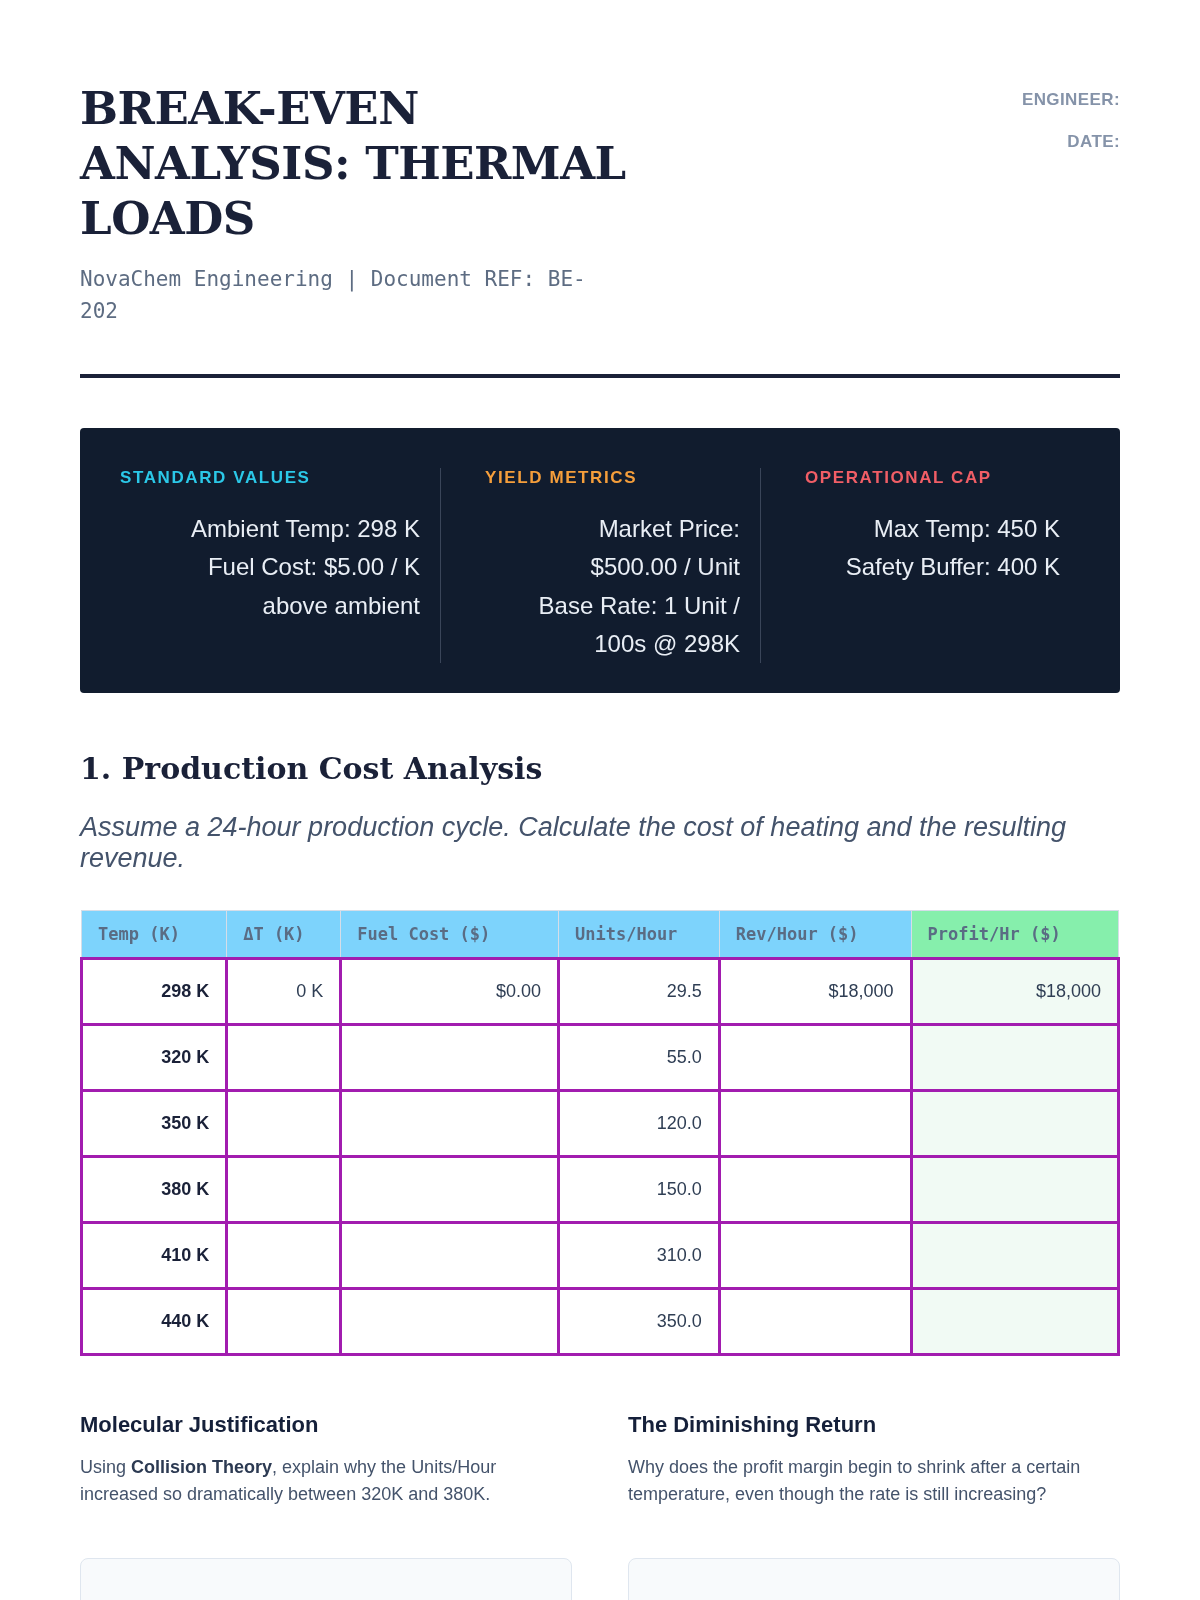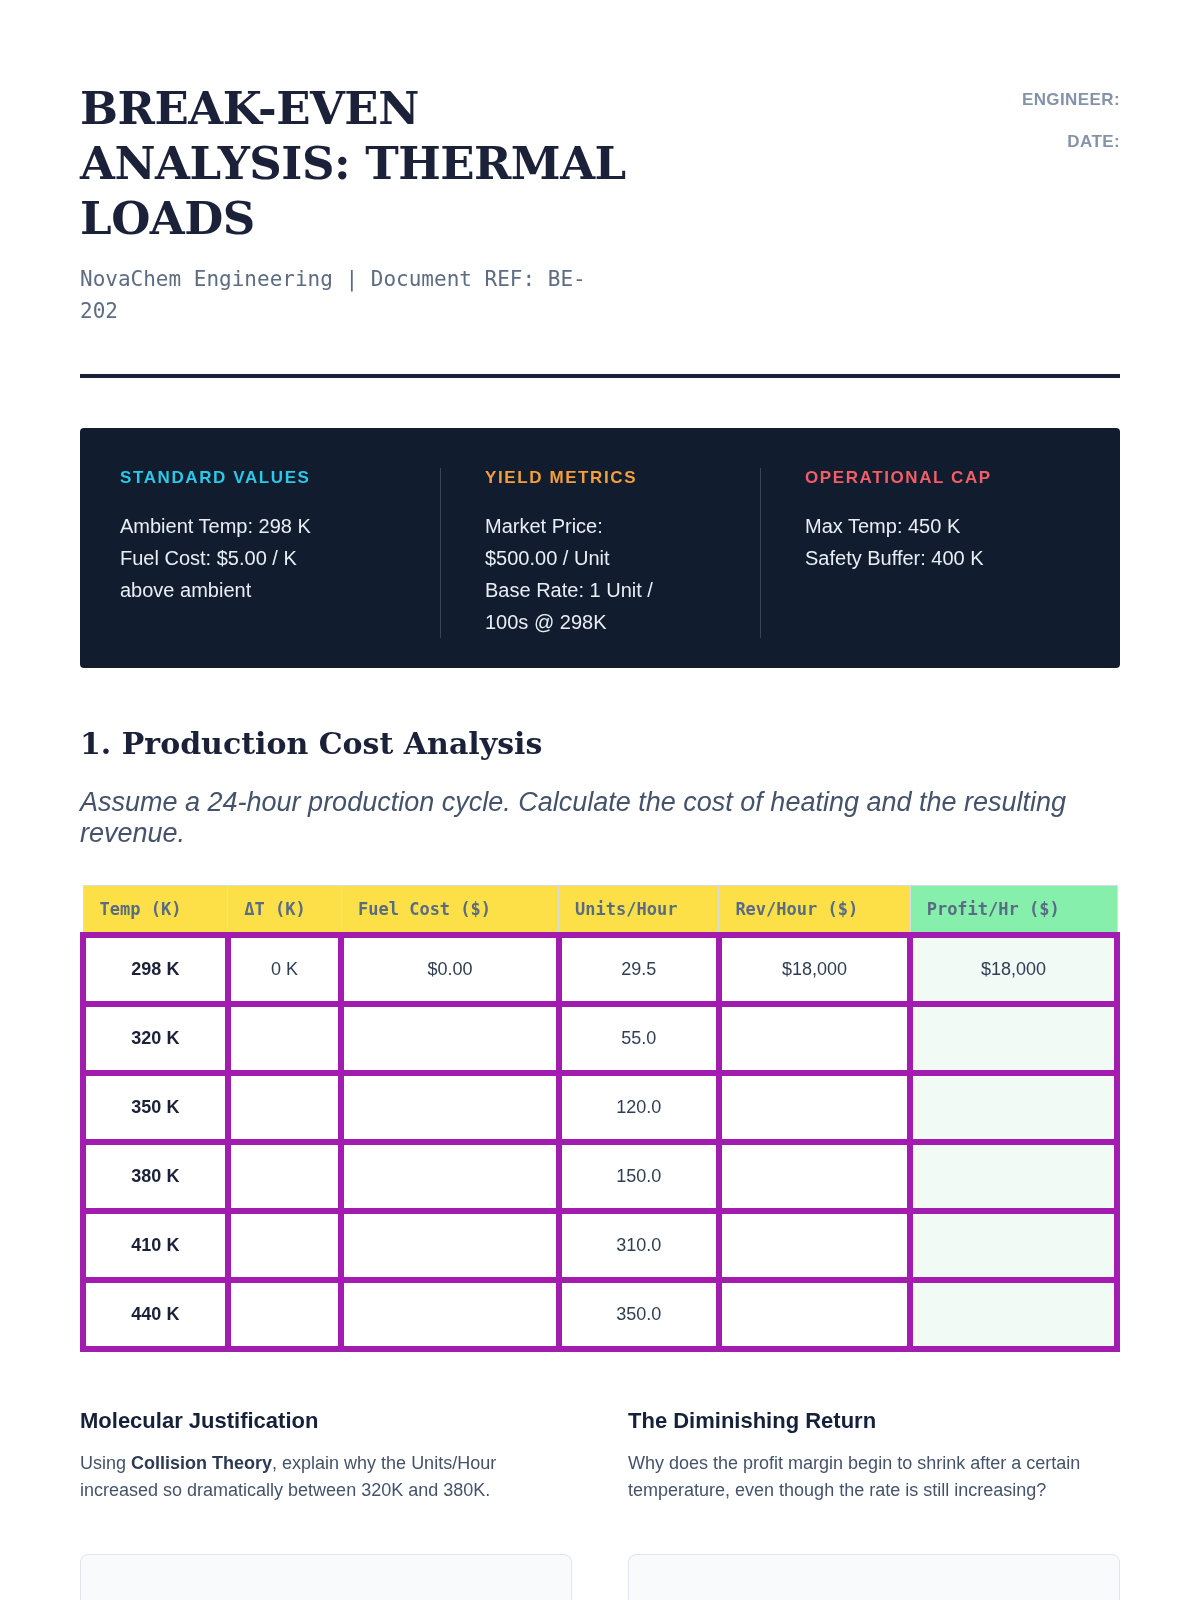--- a/index.html
+++ b/index.html
@@ -43,7 +43,7 @@
   .info-label {
     font-size:17px; font-weight:bold; letter-spacing:1.6px; margin-bottom:22px;
   }
-  .info-line { font-size:20px; line-height:1.6; color:#e9eef5; }
+  .info-line { font-size:24px; line-height:1.6; color:#e9eef5;text-align:right; }
   
   .section-title {
     margin-top:58px; font-family:"DejaVu Serif", serif; font-weight:bold;

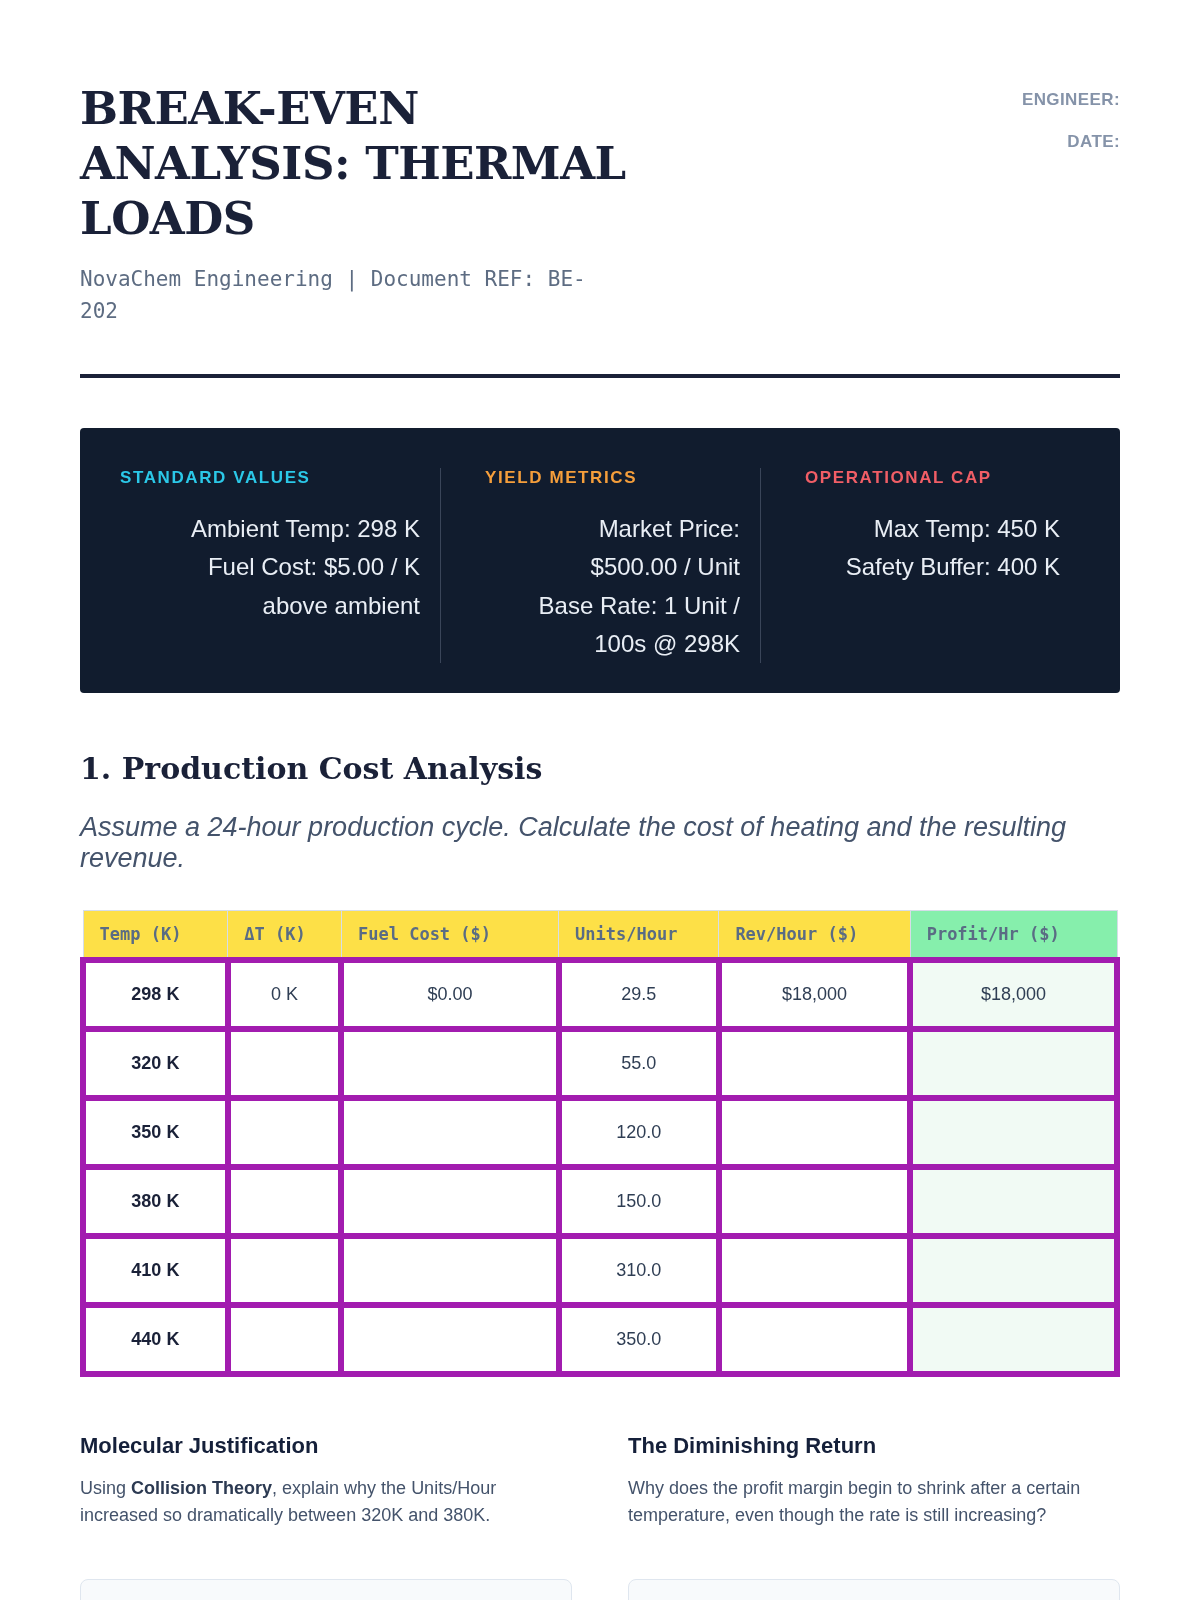--- a/index.html
+++ b/index.html
@@ -56,7 +56,7 @@
   table.data { margin-top:36px; width:100%; border-collapse:collapse; table-layout:fixed; }
   table.data th {
     font-family:"DejaVu Sans Mono", monospace; font-weight:bold;
-    font-size:17px; color:#5a6c84; background:#fde047;
+    font-size:17px; color:#5a6c84; background:#7dd3fc;
     border:1px solid #d5dde8; padding:13px 16px; text-align:left;
   }
   table.data th.col-profit { background:#86efac; }

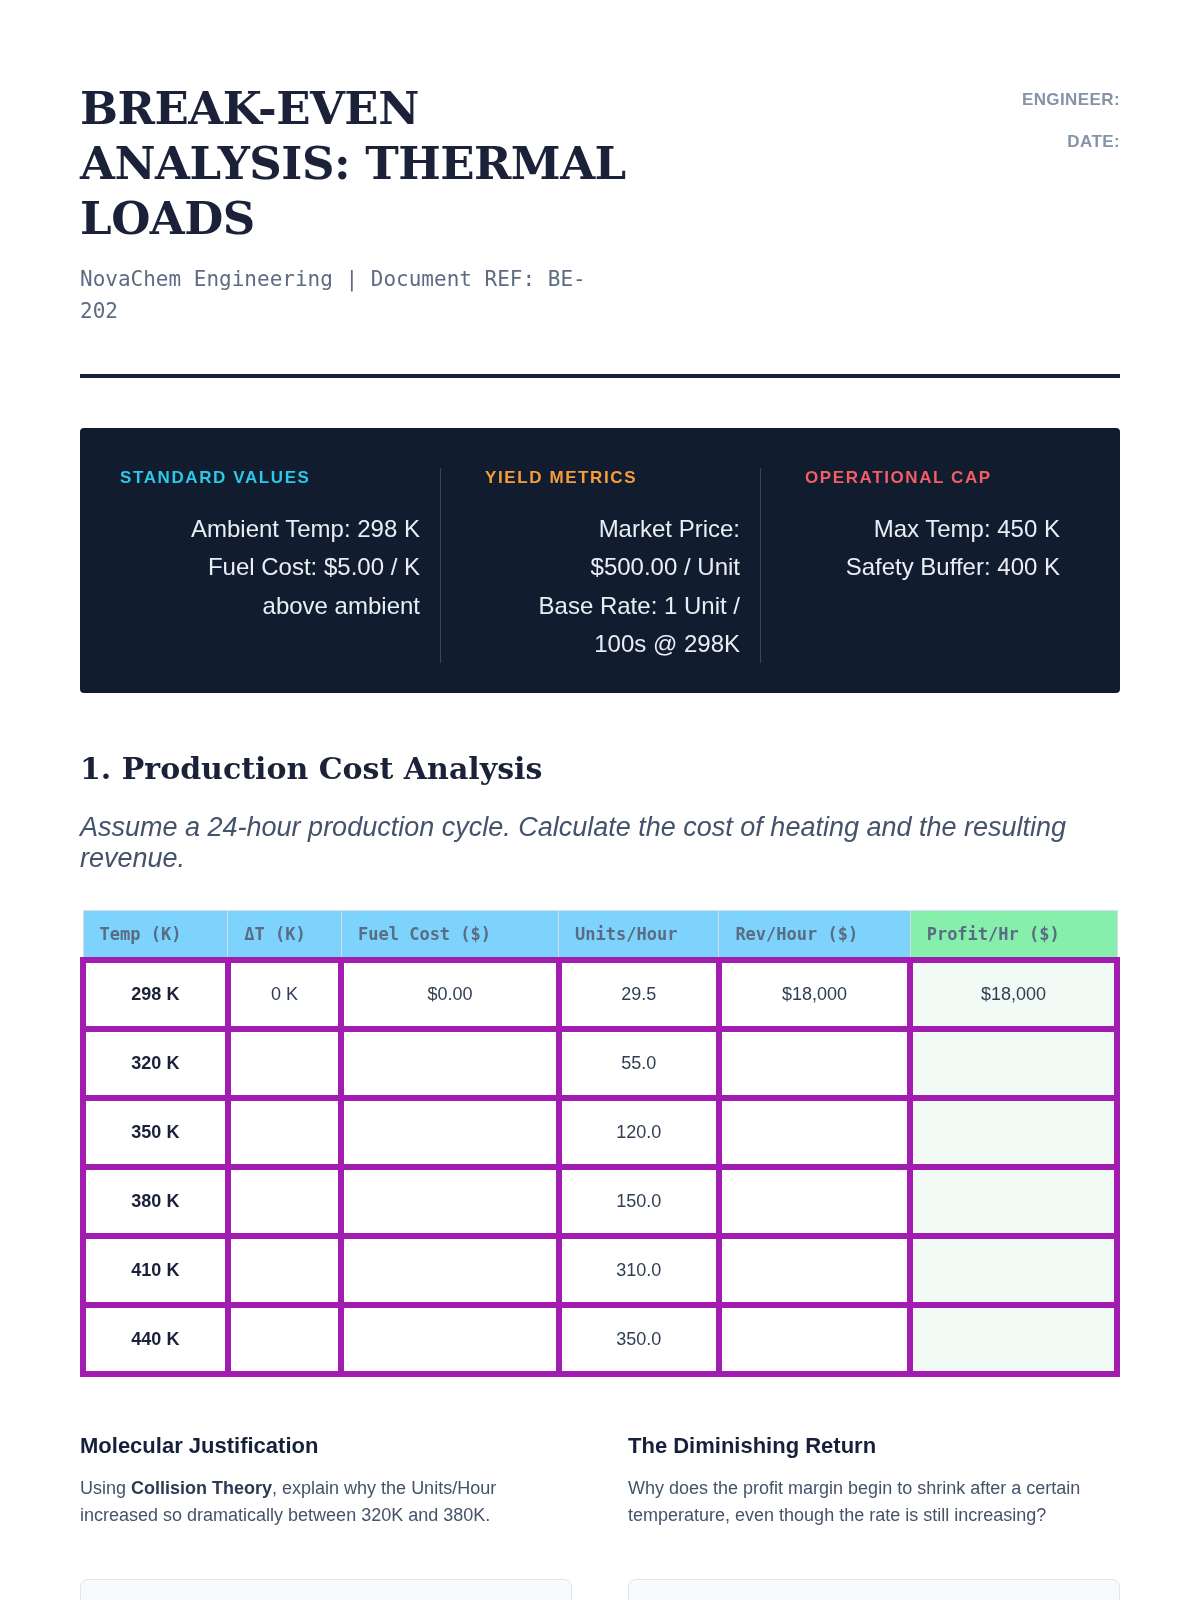--- a/index.html
+++ b/index.html
@@ -61,8 +61,8 @@
   }
   table.data th.col-profit { background:#86efac; }
   table.data td {
-    border:6px solid #a21caf; padding:21px 16px; font-size:18px;
-    color:#2f3e54; background:#ffffff; text-align:center;
+    border:3px solid #a21caf; padding:21px 16px; font-size:18px;
+    color:#2f3e54; background:#ffffff; text-align:right;
   }
   table.data td.cell-temp { font-weight:bold; color:#1a2138; }
   table.data td.cell-profit { background:#f1faf4; }

